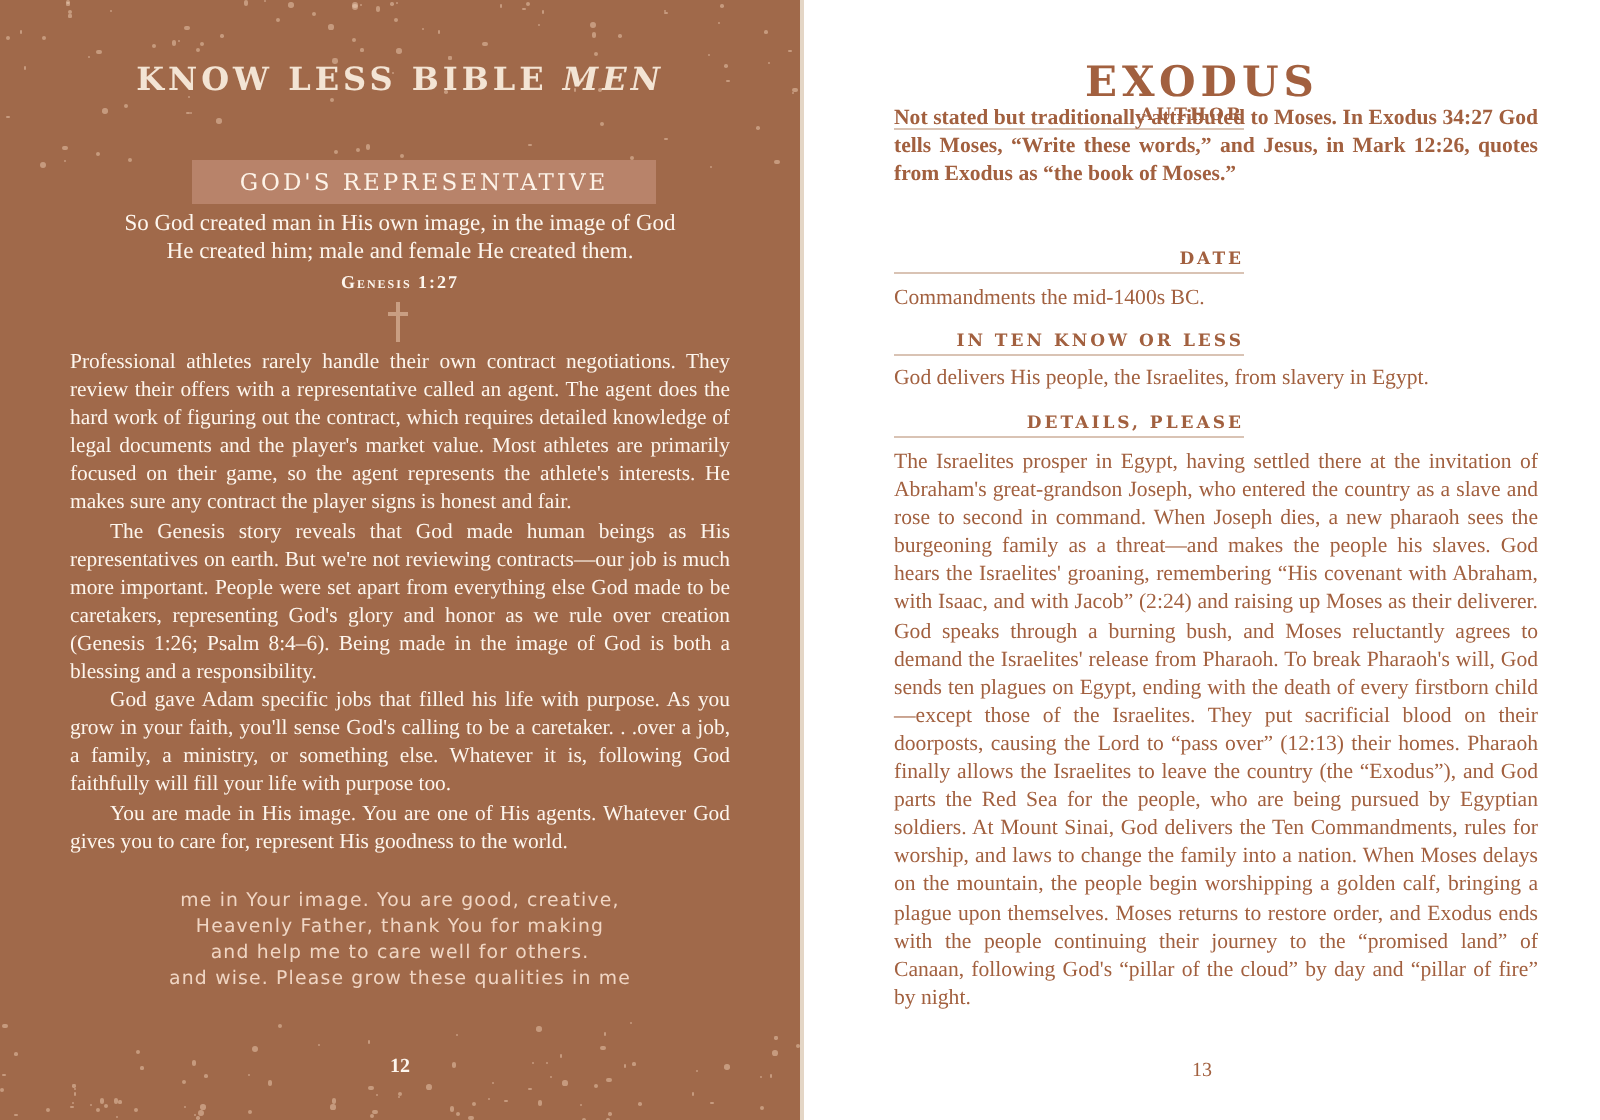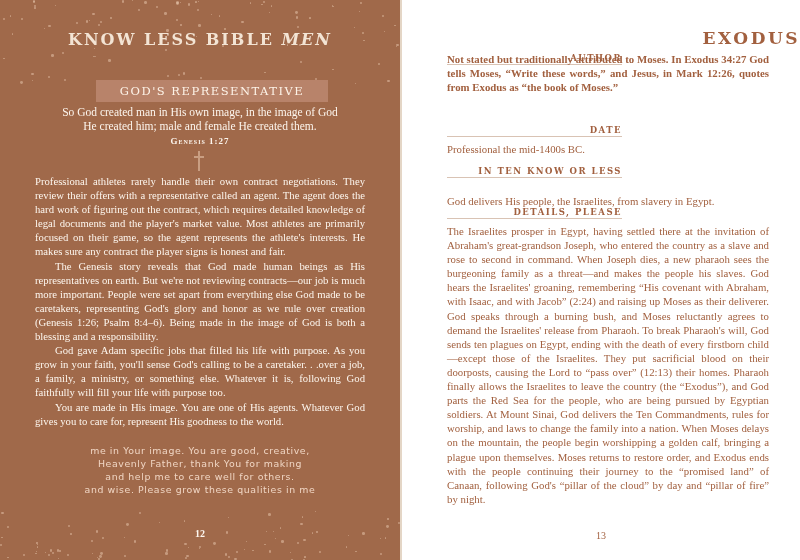--- a/index.html
+++ b/index.html
@@ -75,8 +75,8 @@
   }
 
   .book-title {
-    position: absolute; top: 28px; left: 0; right: 0; text-align: right;
-    font-size: 17px; font-weight: bold; color: #a2603f; letter-spacing: 2.5px;
+    position: absolute; top: 28px; left: 0; right: 0; text-align: center;
+    font-size: 21px; font-weight: bold; color: #a2603f; letter-spacing: 2.5px;
   }
   .section-head {
     position: absolute; left: 45px; width: 175px;

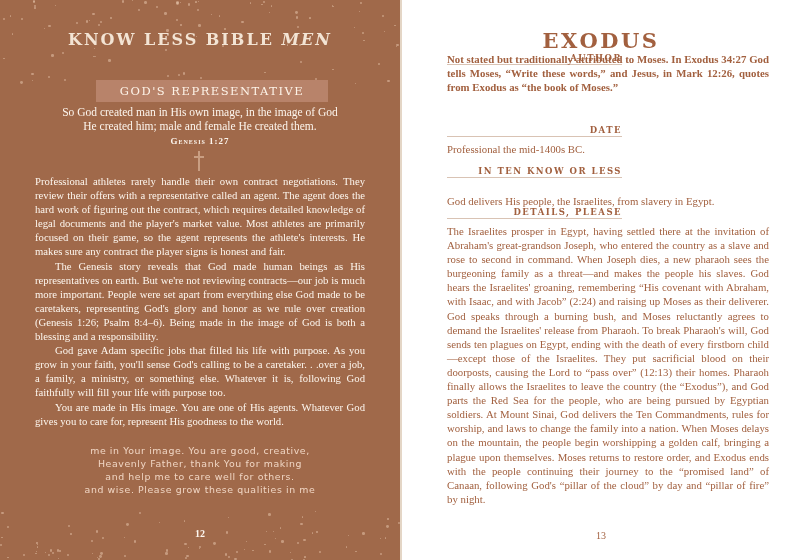--- a/index.html
+++ b/index.html
@@ -321,7 +321,7 @@
     <div class="section-text serif" style="top:52px;font-weight:bold;">Not stated but traditionally attributed to Moses. In Exodus 34:27 God tells Moses, “Write these words,” and Jesus, in Mark 12:26, quotes from Exodus as “the book of Moses.”</div>
 
     <div class="section-head slab" style="top:125px;">DATE</div>
-    <div class="section-text serif" style="top:142px;">Professional the mid-1400s BC.</div>
+    <div class="section-text serif" style="top:142px;">Commandments the mid-1400s BC.</div>
 
     <div class="section-head slab" style="top:166px;">IN TEN KNOW OR LESS</div>
     <div class="section-text serif" style="top:182px;margin-top:12px;">God delivers His people, the Israelites, from slavery in Egypt.</div>

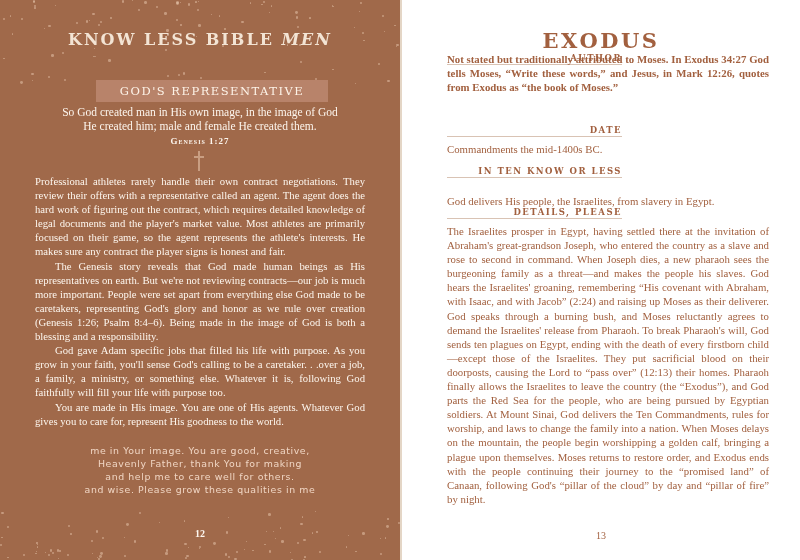--- a/index.html
+++ b/index.html
@@ -324,7 +324,7 @@
     <div class="section-text serif" style="top:142px;">Commandments the mid-1400s BC.</div>
 
     <div class="section-head slab" style="top:166px;">IN TEN KNOW OR LESS</div>
-    <div class="section-text serif" style="top:182px;margin-top:12px;">God delivers His people, the Israelites, from slavery in Egypt.</div>
+    <div class="section-text serif" style="top:182px;">God delivers His people, the Israelites, from slavery in Egypt.</div>
 
     <div class="section-head slab" style="top:207px;">DETAILS, PLEASE</div>
     <div class="section-text serif" style="top:224px;">The Israelites prosper in Egypt, having settled there at the invitation of Abraham's great-grandson Joseph, who entered the country as a slave and rose to second in command. When Joseph dies, a new pharaoh sees the burgeoning family as a threat—and makes the people his slaves. God hears the Israelites' groaning, remembering “His covenant with Abraham, with Isaac, and with Jacob” (2:24) and raising up Moses as their deliverer. God speaks through a burning bush, and Moses reluctantly agrees to demand the Israelites' release from Pharaoh. To break Pharaoh's will, God sends ten plagues on Egypt, ending with the death of every firstborn child—except those of the Israelites. They put sacrificial blood on their doorposts, causing the Lord to “pass over” (12:13) their homes. Pharaoh finally allows the Israelites to leave the country (the “Exodus”), and God parts the Red Sea for the people, who are being pursued by Egyptian soldiers. At Mount Sinai, God delivers the Ten Commandments, rules for worship, and laws to change the family into a nation. When Moses delays on the mountain, the people begin worshipping a golden calf, bringing a plague upon themselves. Moses returns to restore order, and Exodus ends with the people continuing their journey to the “promised land” of Canaan, following God's “pillar of the cloud” by day and “pillar of fire” by night.</div>

